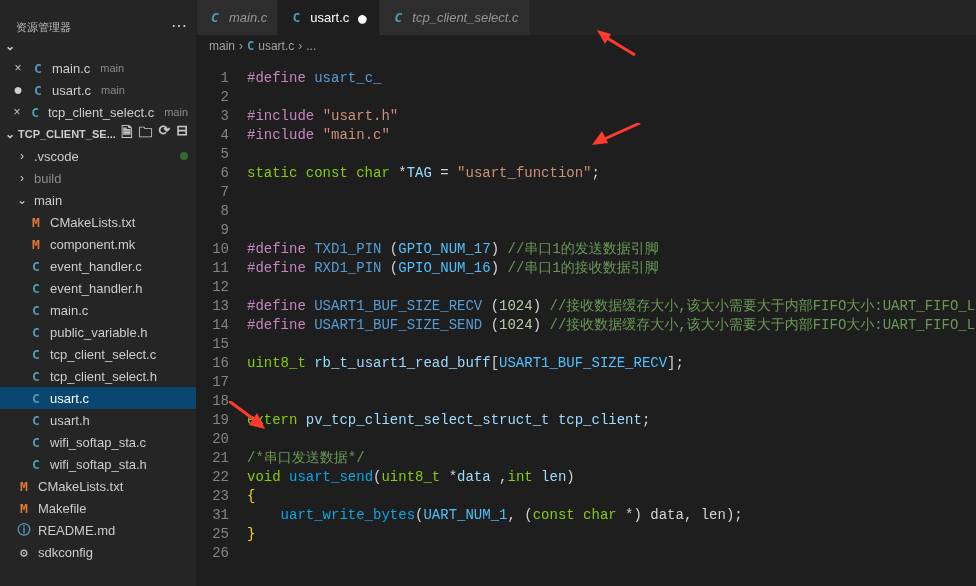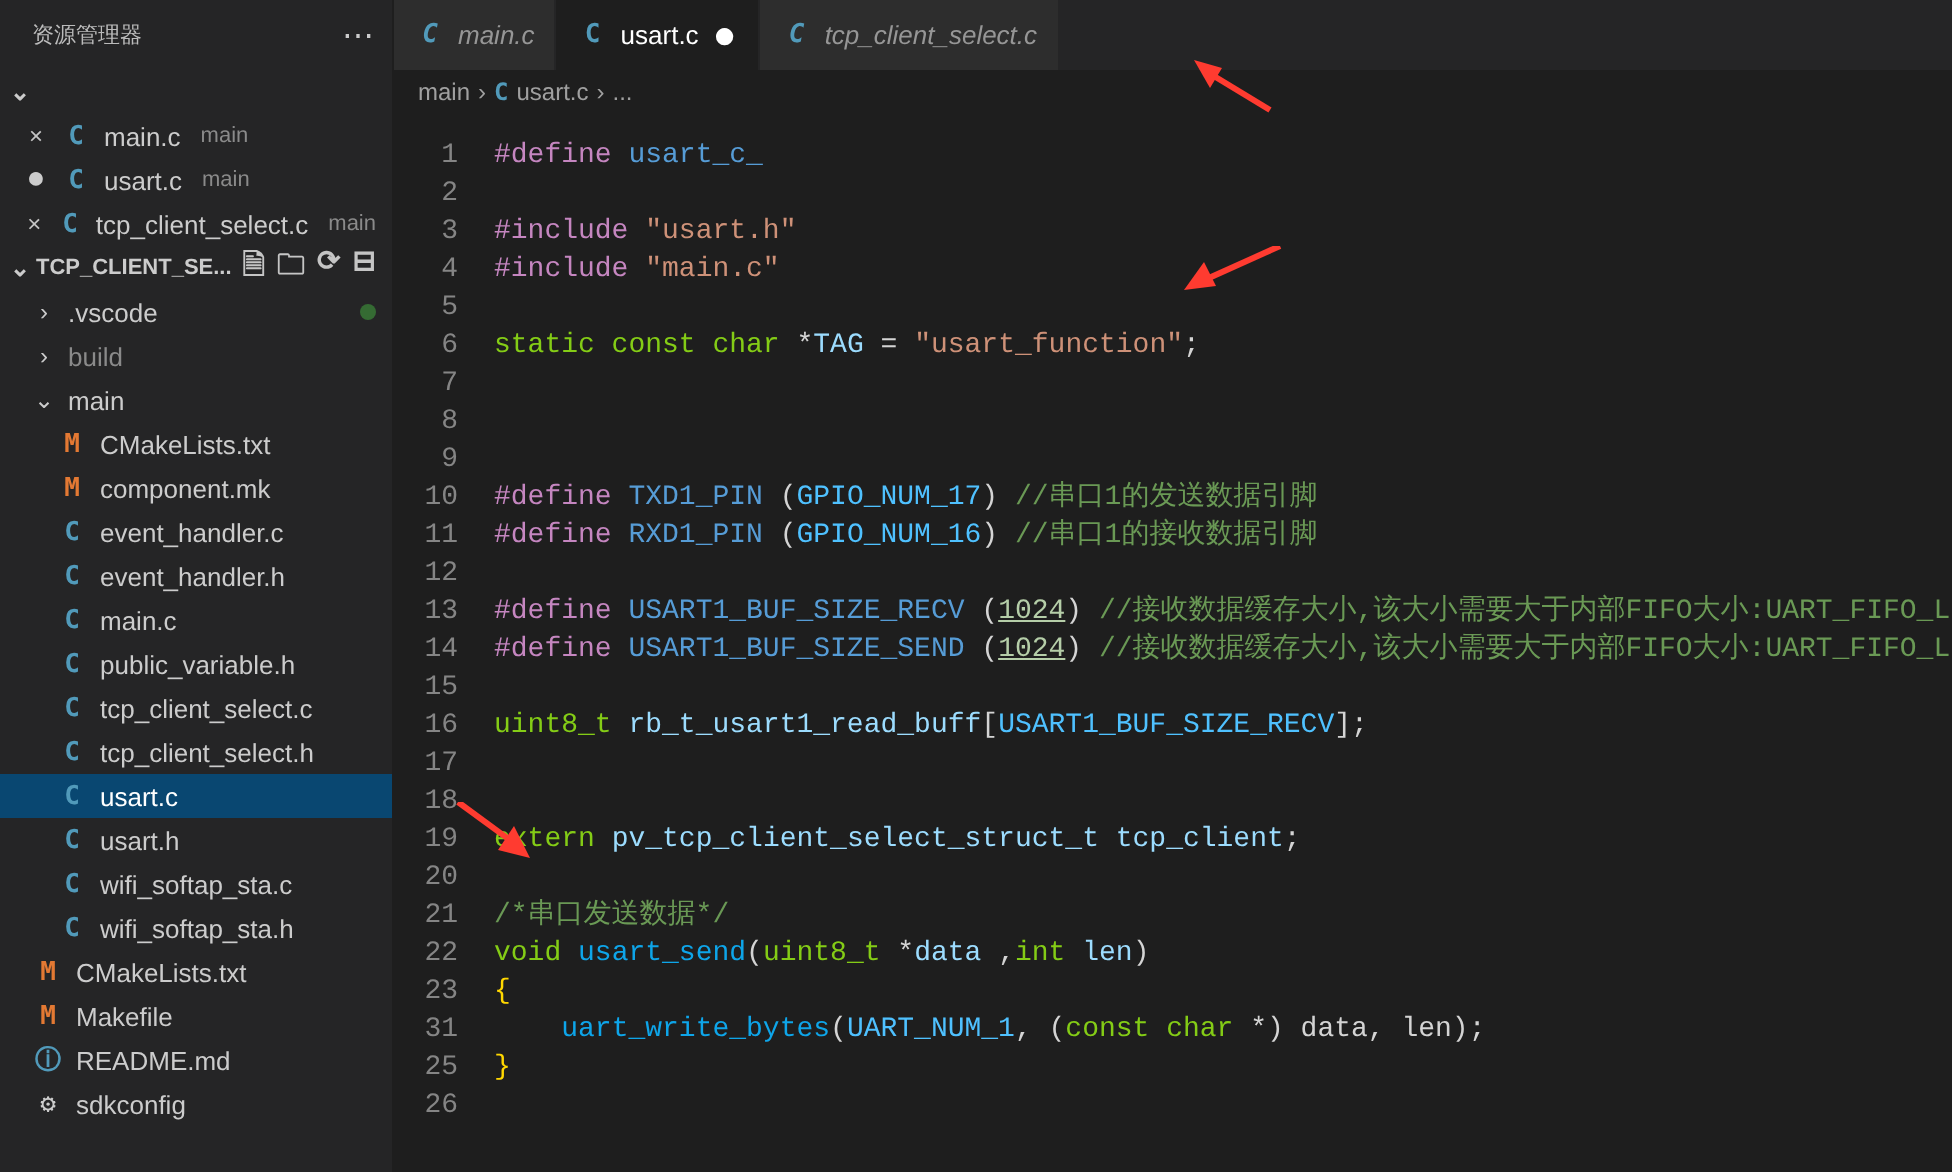--- a/index.html
+++ b/index.html
@@ -24,7 +24,7 @@
     .sidebar-header {
       height: 35px;
       display: flex;
-      align-items: center;
+      align-items: flex-end;
       justify-content: space-between;
       padding: 0 8px 0 16px;
       color: #bbbbbb;

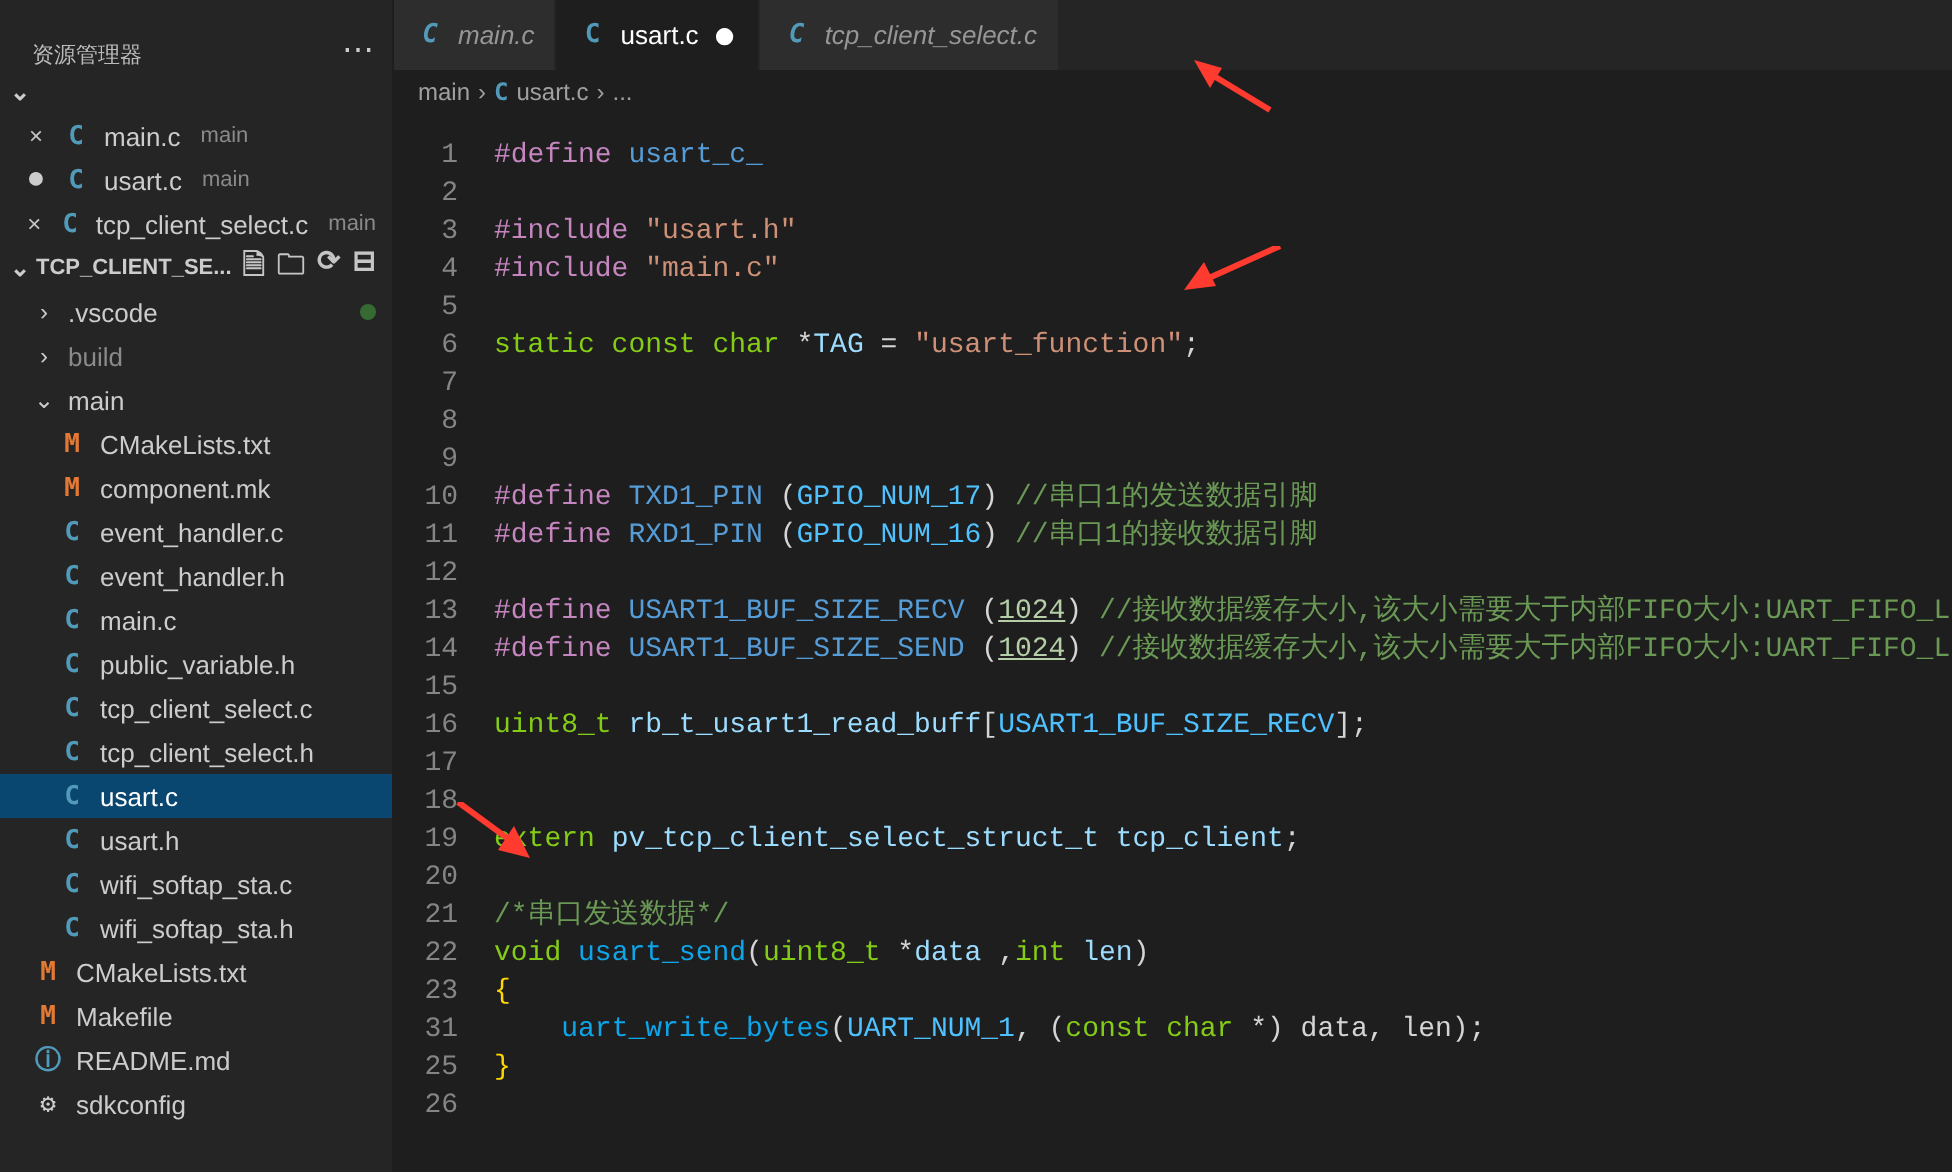--- a/index.html
+++ b/index.html
@@ -146,7 +146,7 @@
     .tk-id { color: #9cdcfe; }
     .tk-func { color: #0ea5e9; }
     .tk-string { color: #ce9178; }
-    .tk-num { color: #b5cea8; text-decoration: underline; }
+    .tk-num { color: #b5cea8; }
     .tk-comment { color: #6a9955; margin-top: 15px; }
     .tk-macro { color: #569cd6; }
     .tk-const { color: #4fc1ff; }

